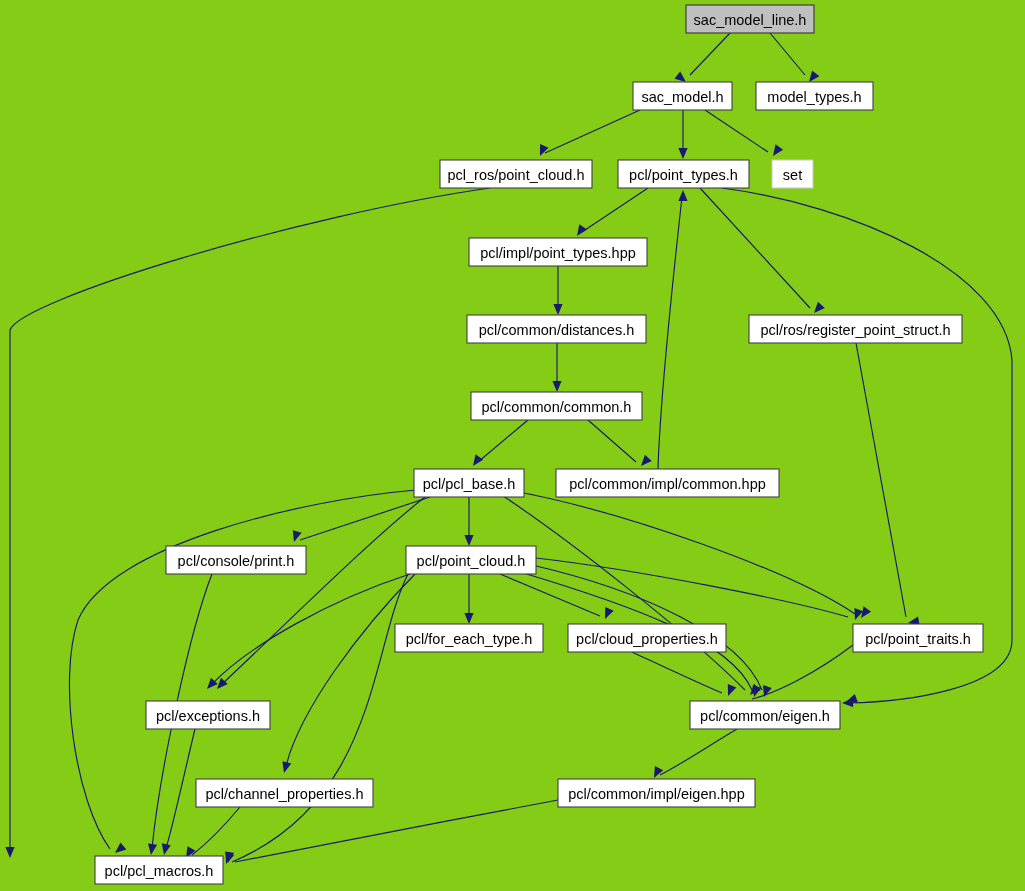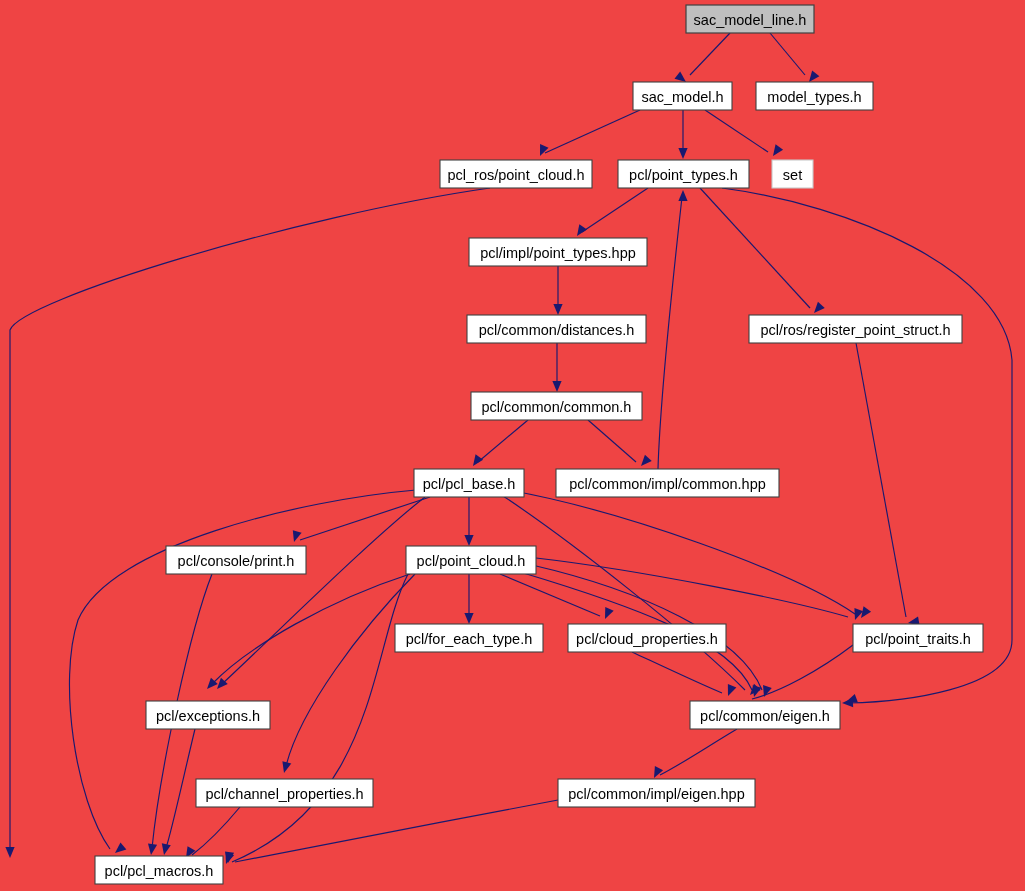--- a/index.html
+++ b/index.html
@@ -11,7 +11,7 @@
     position: relative;
     width: 1025px;
     height: 891px;
-    background: #ef4444;
+    background: #84cc16;
     overflow: hidden;
   }
   svg#graph {

